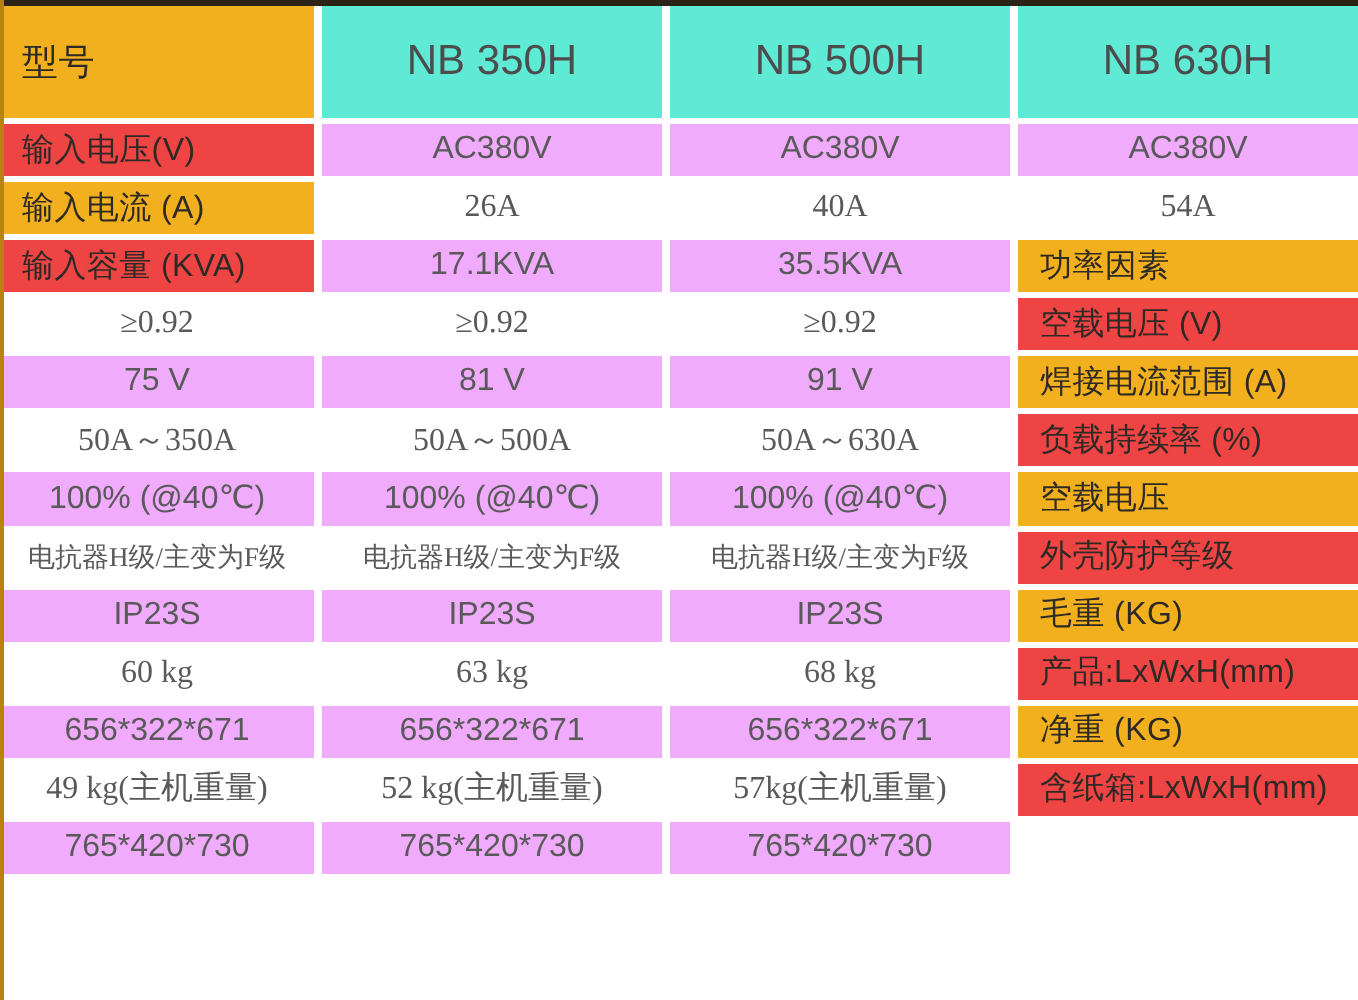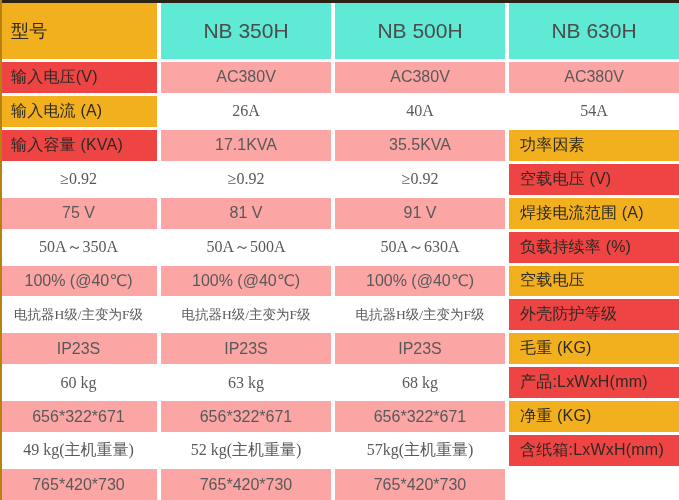--- a/index.html
+++ b/index.html
@@ -25,7 +25,7 @@
 
   .grid {
     position:absolute; top:3px; left:0;
-    width:679px; height:497px;
+    width:679px; height:434px;
     display:grid;
     grid-template-columns:157px 1fr 1fr 1fr;
     grid-template-rows:56px repeat(13, 1fr);

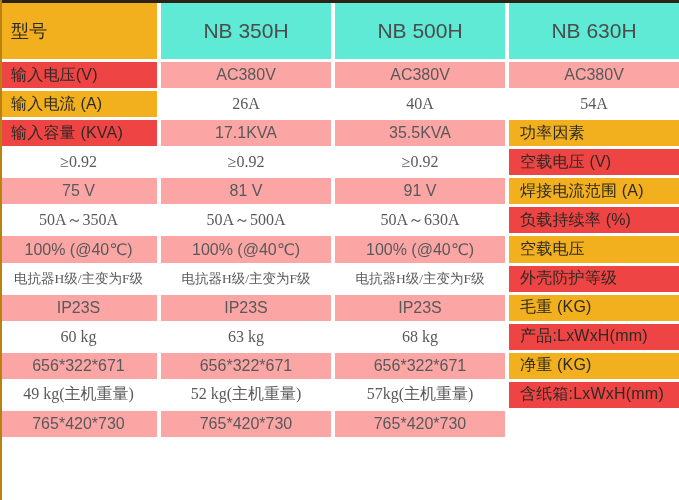--- a/index.html
+++ b/index.html
@@ -58,7 +58,7 @@
   }
 
   .val { font-size:16px; color:#595959; }
-  .val.gray  { background:#fca5a5; }
+  .val.gray  { background:#f0abfc; }
   .val.white { background:#ffffff;font-family:Liberation Serif, serif; }
   .val.small { font-size:13.5px; }
 </style>

